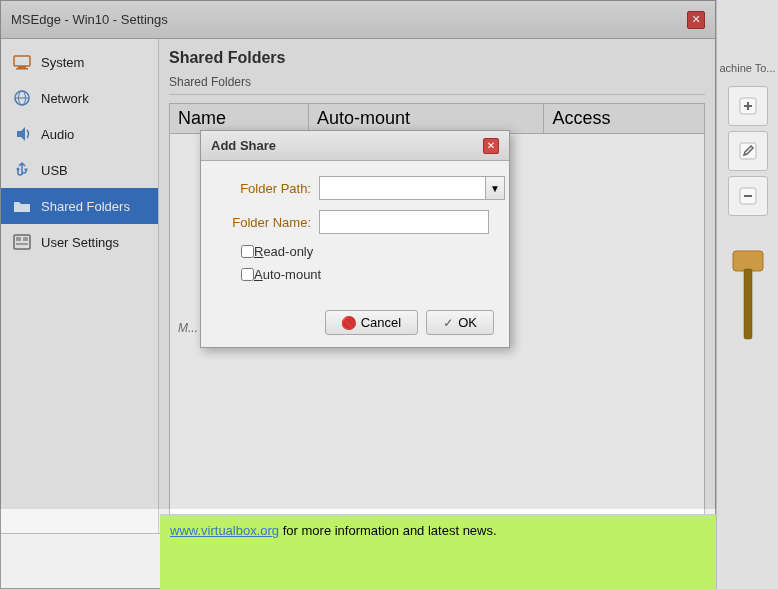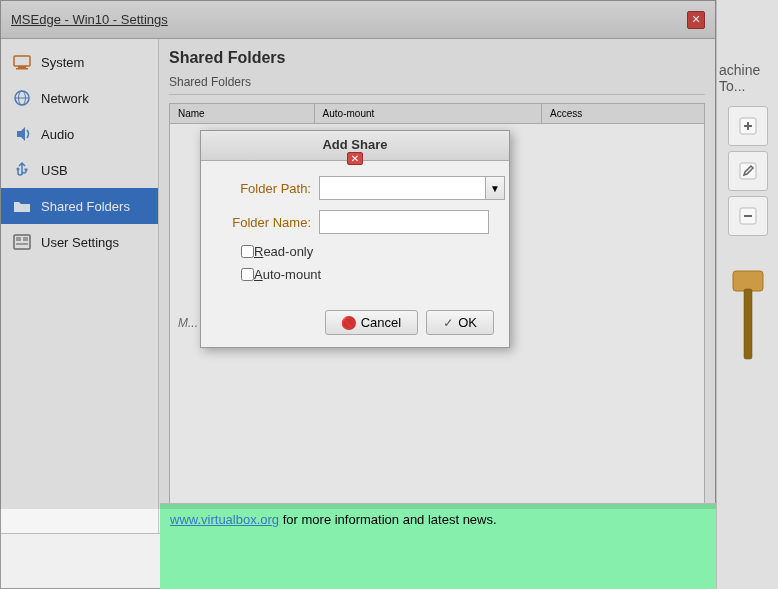--- a/index.html
+++ b/index.html
@@ -39,7 +39,6 @@
       font-size: 13px;
       color: #333;
       font-weight: normal;
-      text-decoration: underline;
     }
     .title-bar-close {
       width: 18px;

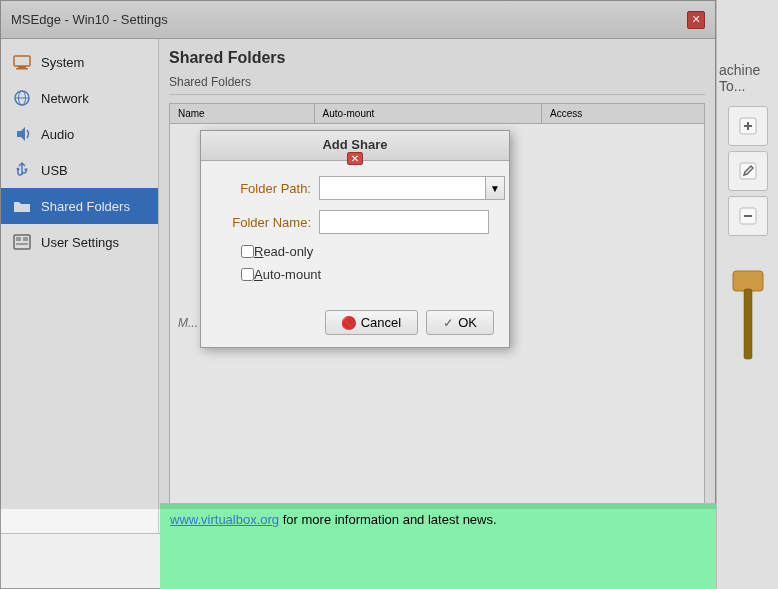--- a/index.html
+++ b/index.html
@@ -448,7 +448,7 @@
 </div>
 
 <div class="right-icons">
-  <div style="font-size:14px; color:#555; text-align:left; margin-bottom:5px; padding:2px;">achine To...</div>
+  <div style="font-size:11px; color:#555; text-align:left; margin-bottom:5px; padding:2px;">achine To...</div>
   <div class="right-icon-btn">
     <svg width="22" height="22" viewBox="0 0 22 22">
       <rect x="3" y="3" width="16" height="16" rx="2" fill="#f8f8f8" stroke="#bbb"></rect>

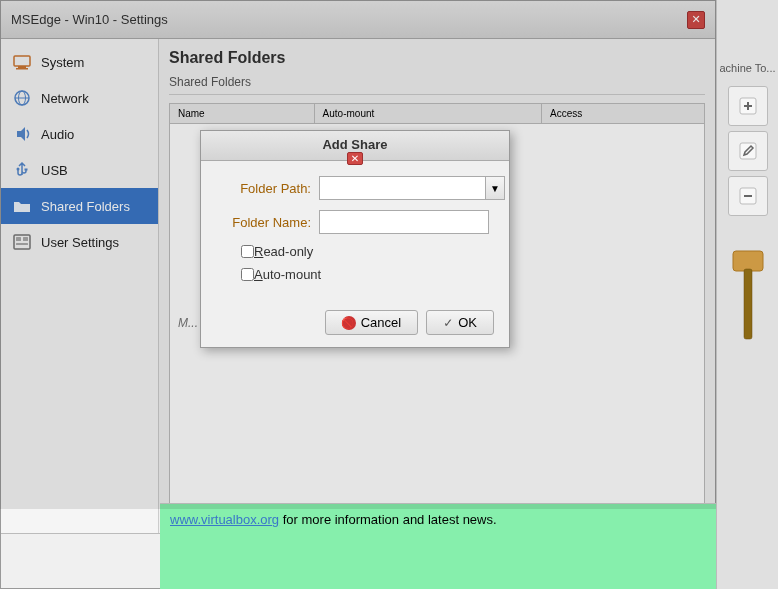--- a/index.html
+++ b/index.html
@@ -130,7 +130,7 @@
       border: 1px solid #bbb;
       padding: 4px 8px;
       text-align: left;
-      font-size: 10px;
+      font-size: 18px;
       font-weight: normal;
     }
 

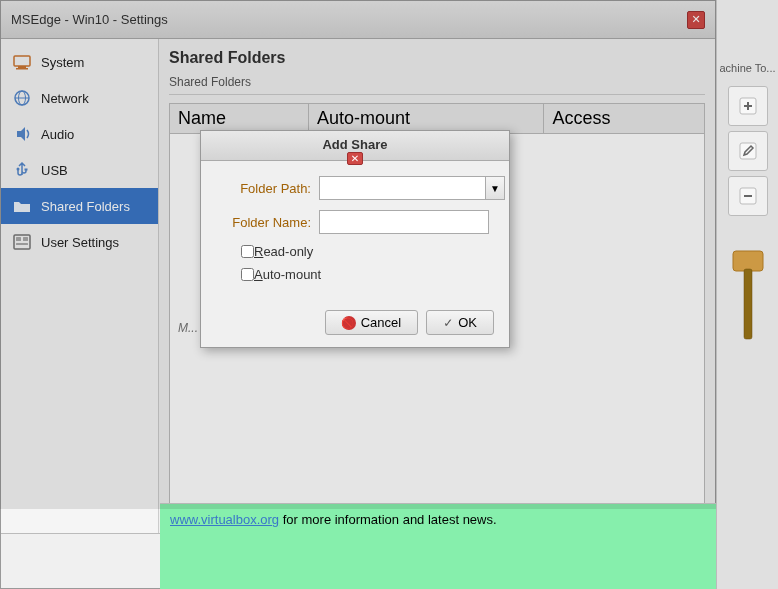--- a/index.html
+++ b/index.html
@@ -221,7 +221,6 @@
       align-items: center;
       justify-content: space-between;
       height: 30px;
-      flex-direction: column;
     }
     .dialog-title-text {
       font-size: 13px;

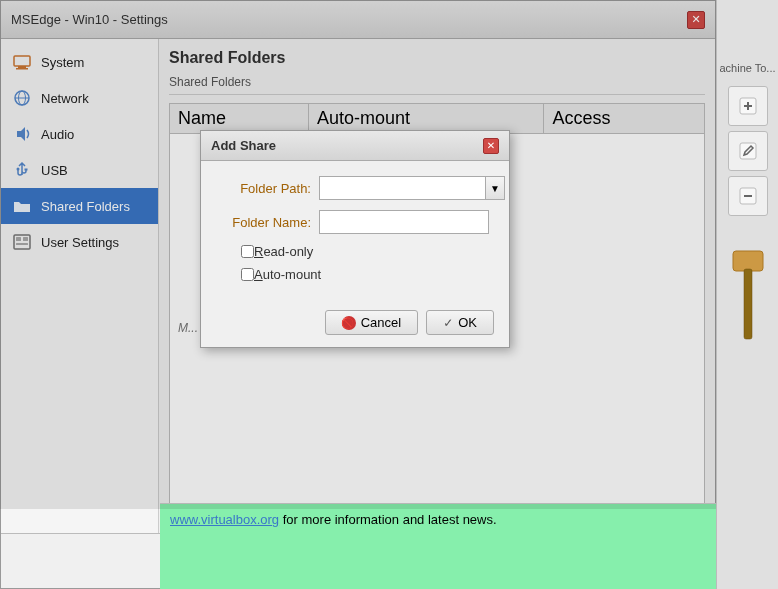--- a/index.html
+++ b/index.html
@@ -480,7 +480,7 @@
   </div>
 </div>
 
-<div style="position:absolute; bottom:0; left:160px; right:62px; height:86px; background:#86efac; border-top:1px solid #ccc; padding:8px 10px;">
+<div style="position:absolute; bottom:0; left:160px; right:62px; height:75px; background:#bef264; border-top:1px solid #ccc; padding:8px 10px;">
   <span class="info-link">www.virtualbox.org</span><span> for more information and latest news.</span>
 </div>
 

